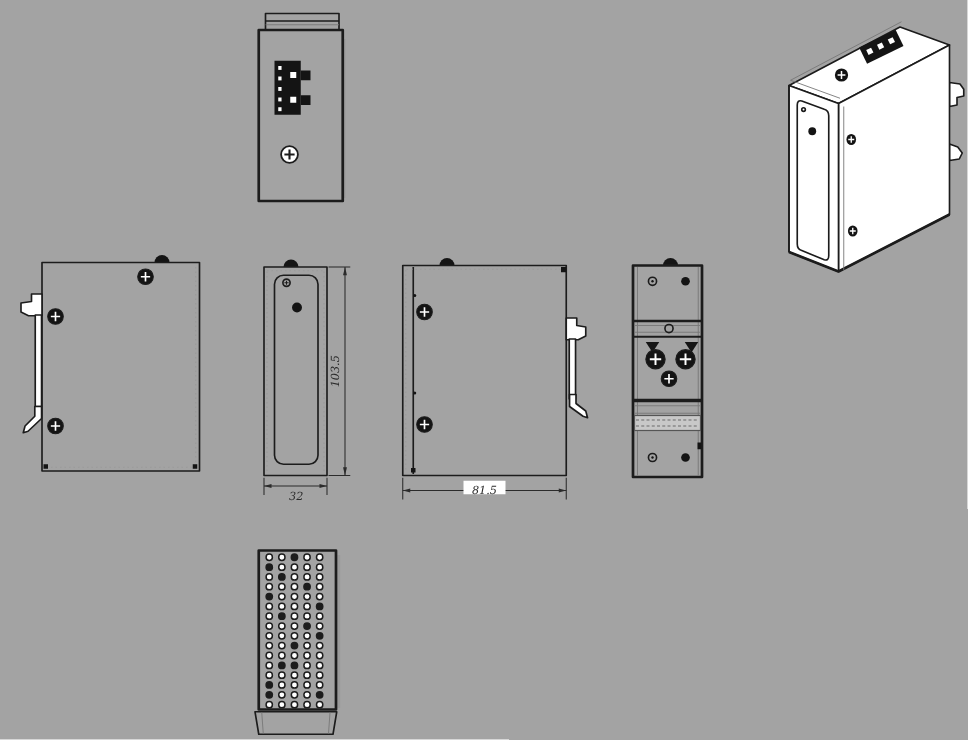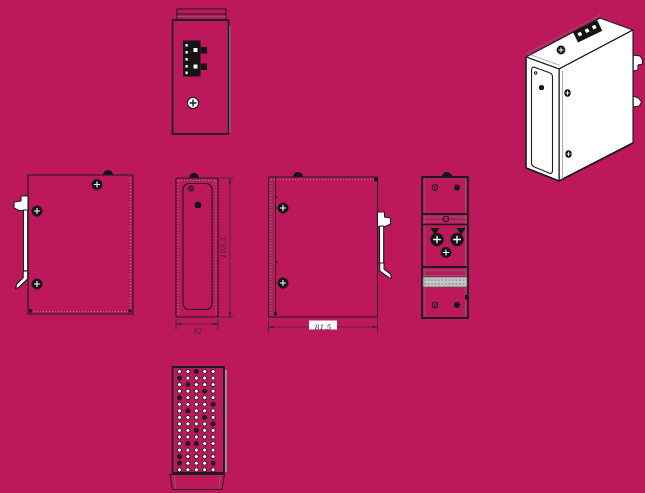--- a/index.html
+++ b/index.html
@@ -6,7 +6,7 @@
   #stage{
     position:relative;
     width:645px;height:493px;
-    background:#be185d;
+    background:#a3a3a3;
     font-family:"DejaVu Serif", serif;
     overflow:hidden;
   }

